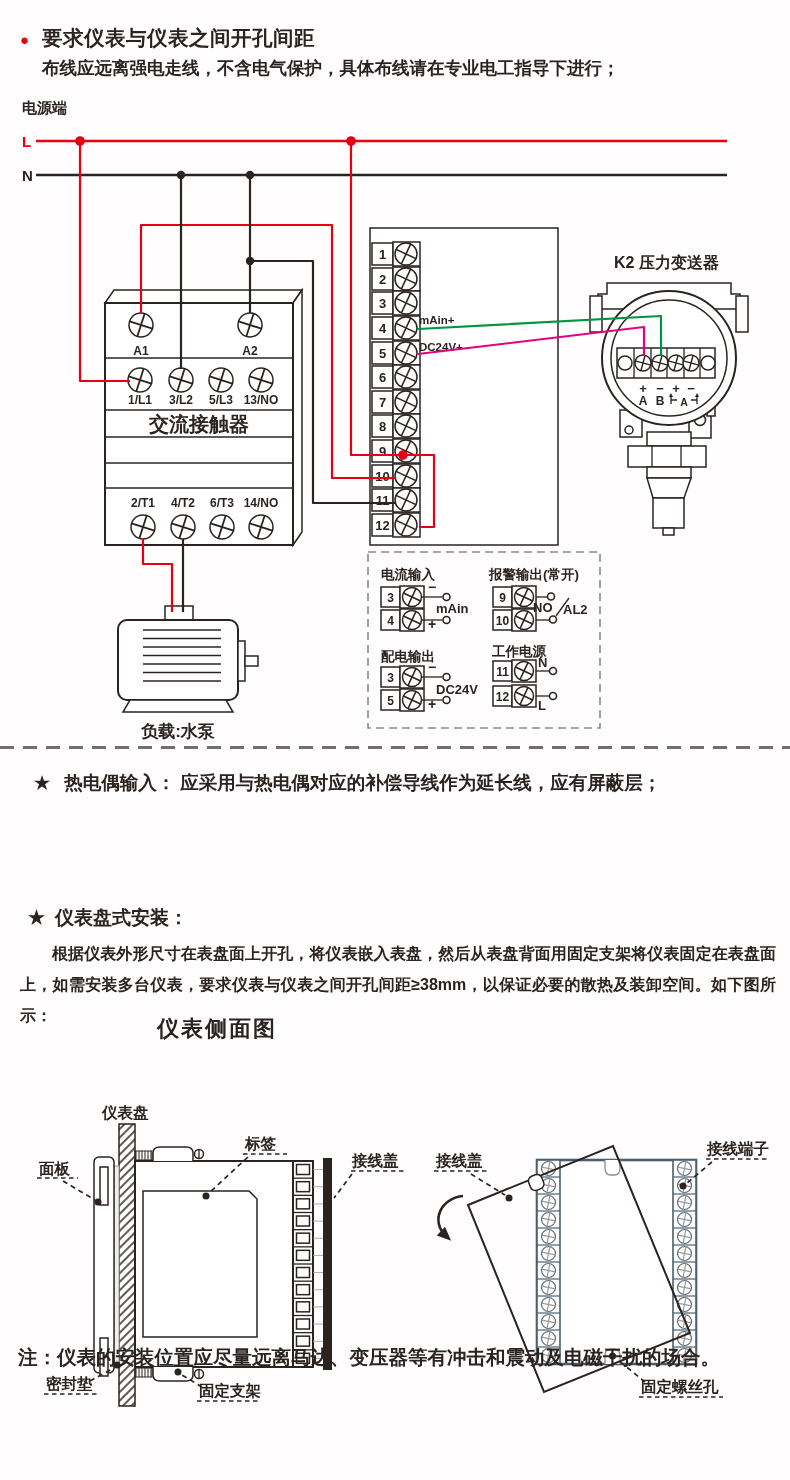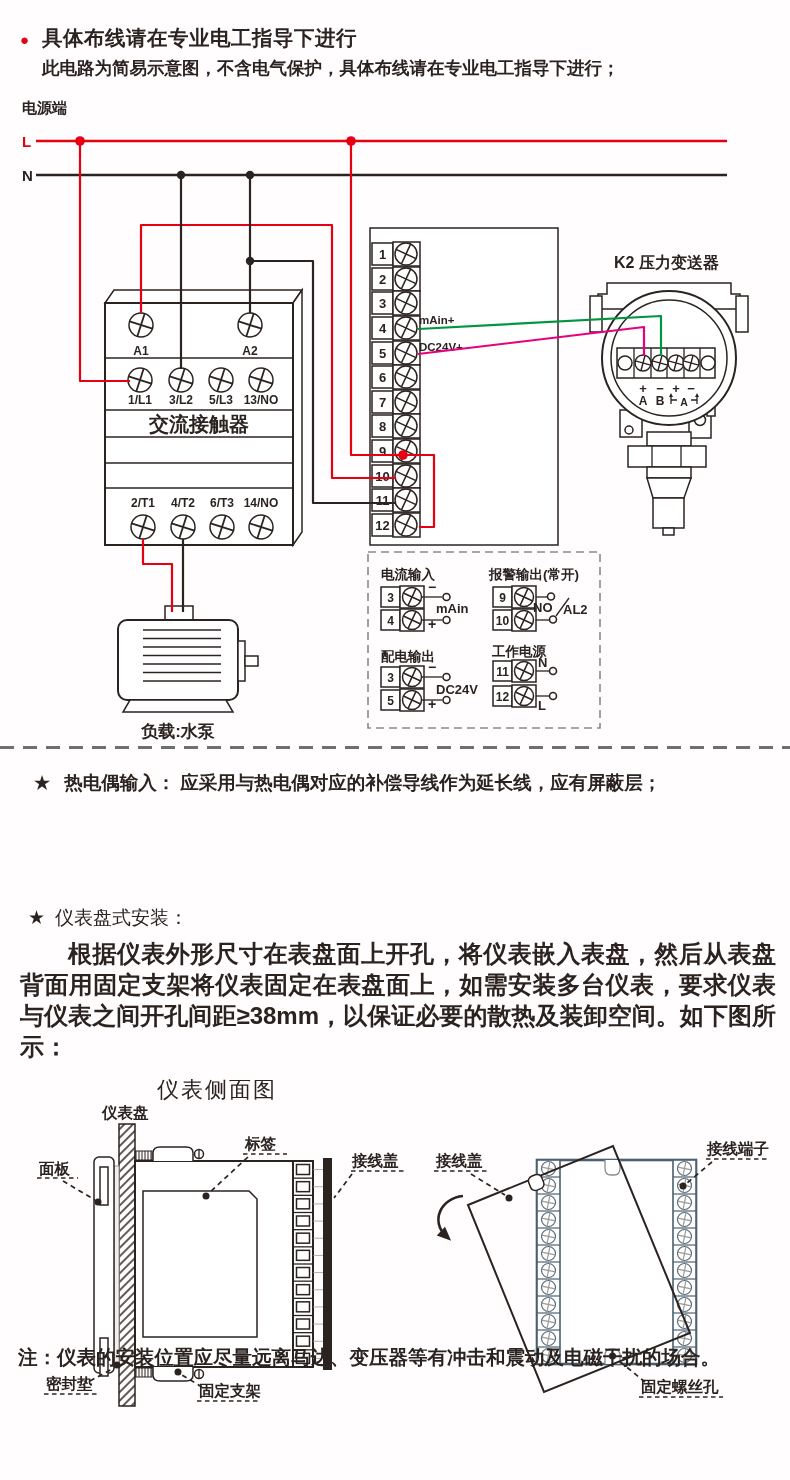--- a/index.html
+++ b/index.html
@@ -55,7 +55,7 @@
 <div id="page">
 
   <span class="abs bullet">●</span>
-  <h1 class="abs title" style="margin:0">具体布线请在专业电工指导下进行</h1>
+  <h1 class="abs title" style="margin:0">要求仪表与仪表之间开孔间距</h1>
   <div class="abs subtitle">此电路为简易示意图，不含电气保护，具体布线请在专业电工指导下进行；</div>
 
   <svg style="top:0" width="790" height="760" viewBox="0 0 790 760">

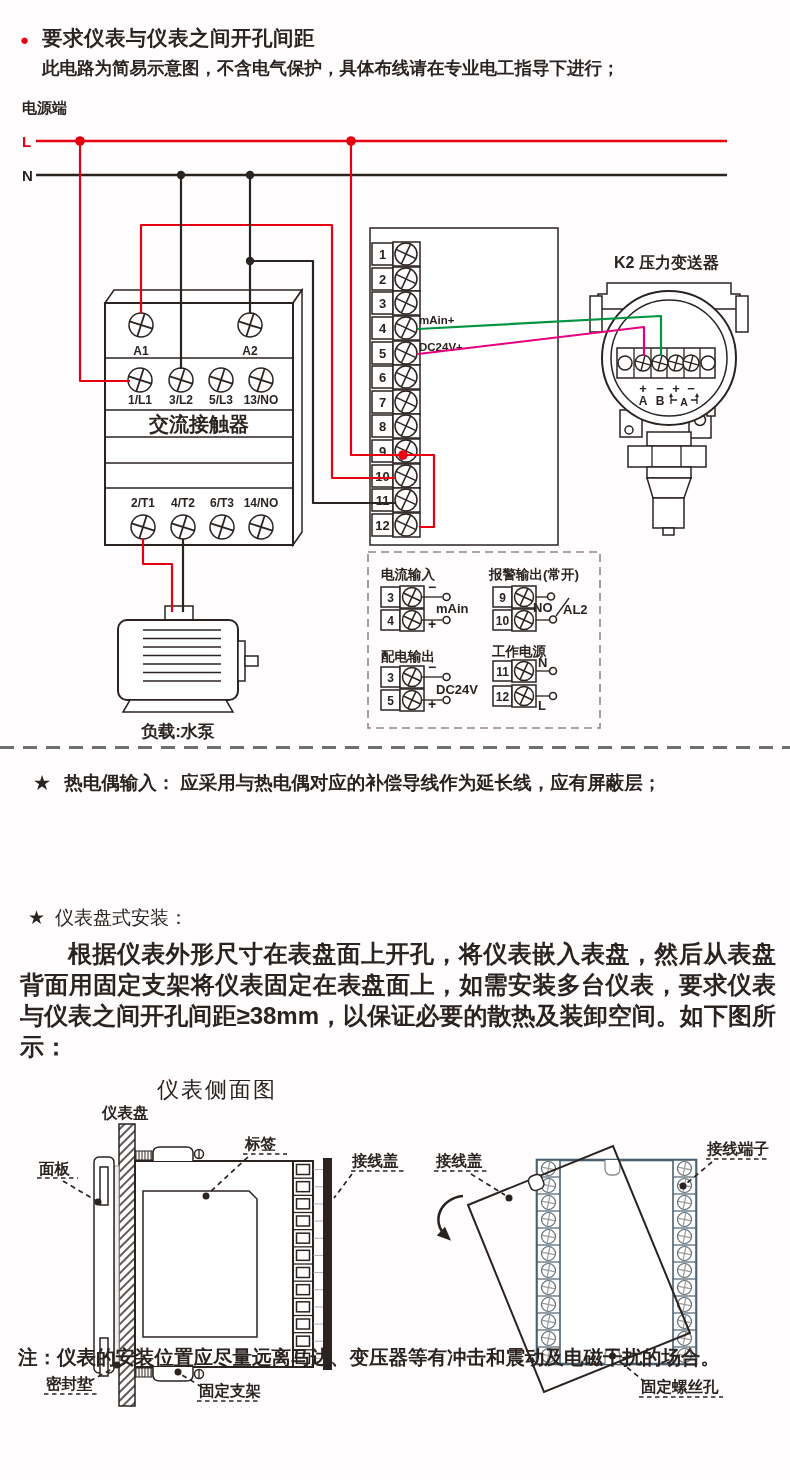--- a/index.html
+++ b/index.html
@@ -56,7 +56,7 @@
 
   <span class="abs bullet">●</span>
   <h1 class="abs title" style="margin:0">要求仪表与仪表之间开孔间距</h1>
-  <div class="abs subtitle">此电路为简易示意图，不含电气保护，具体布线请在专业电工指导下进行；</div>
+  <div class="abs subtitle">布线应远离强电走线，不含电气保护，具体布线请在专业电工指导下进行；</div>
 
   <svg style="top:0" width="790" height="760" viewBox="0 0 790 760">
     <defs>

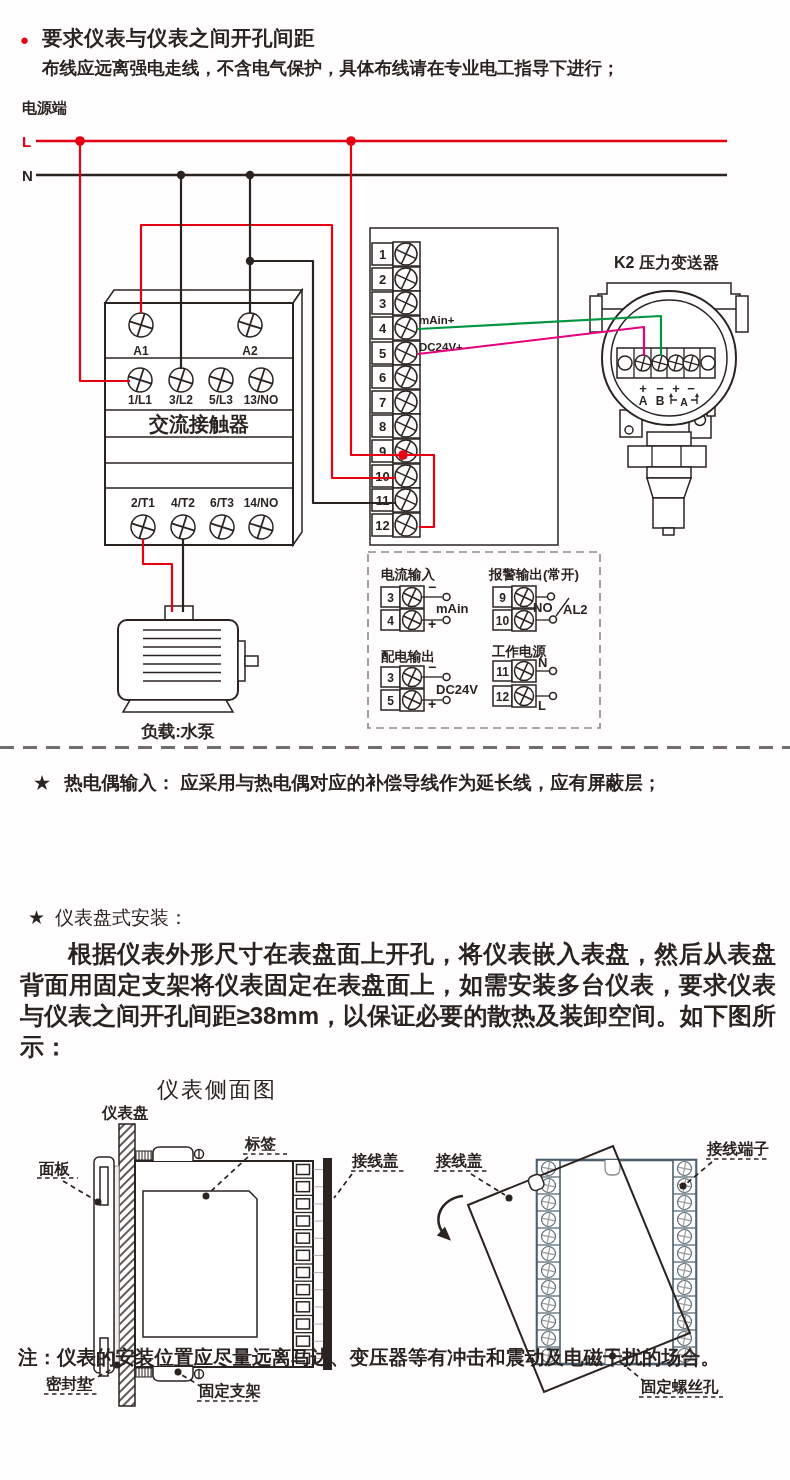--- a/index.html
+++ b/index.html
@@ -17,7 +17,7 @@
   .note{left:34px;width:740px;font-size:18.5px;font-weight:700;white-space:nowrap;}
   .note .star{margin-right:14px;font-size:18px;}
   .n1{top:770px}.n2{top:805px}.n3{top:840px}.n4{top:875px}
-  .heading{left:28px;top:905px;font-size:19px;font-weight:400;}
+  .heading{left:28px;top:905px;font-size:19px;font-weight:700;}
   .heading .star{margin-right:10px;}
   .para{left:20px;top:938px;width:756px;font-size:24px;line-height:31px;font-weight:700;
         text-indent:2em;text-align:justify;}

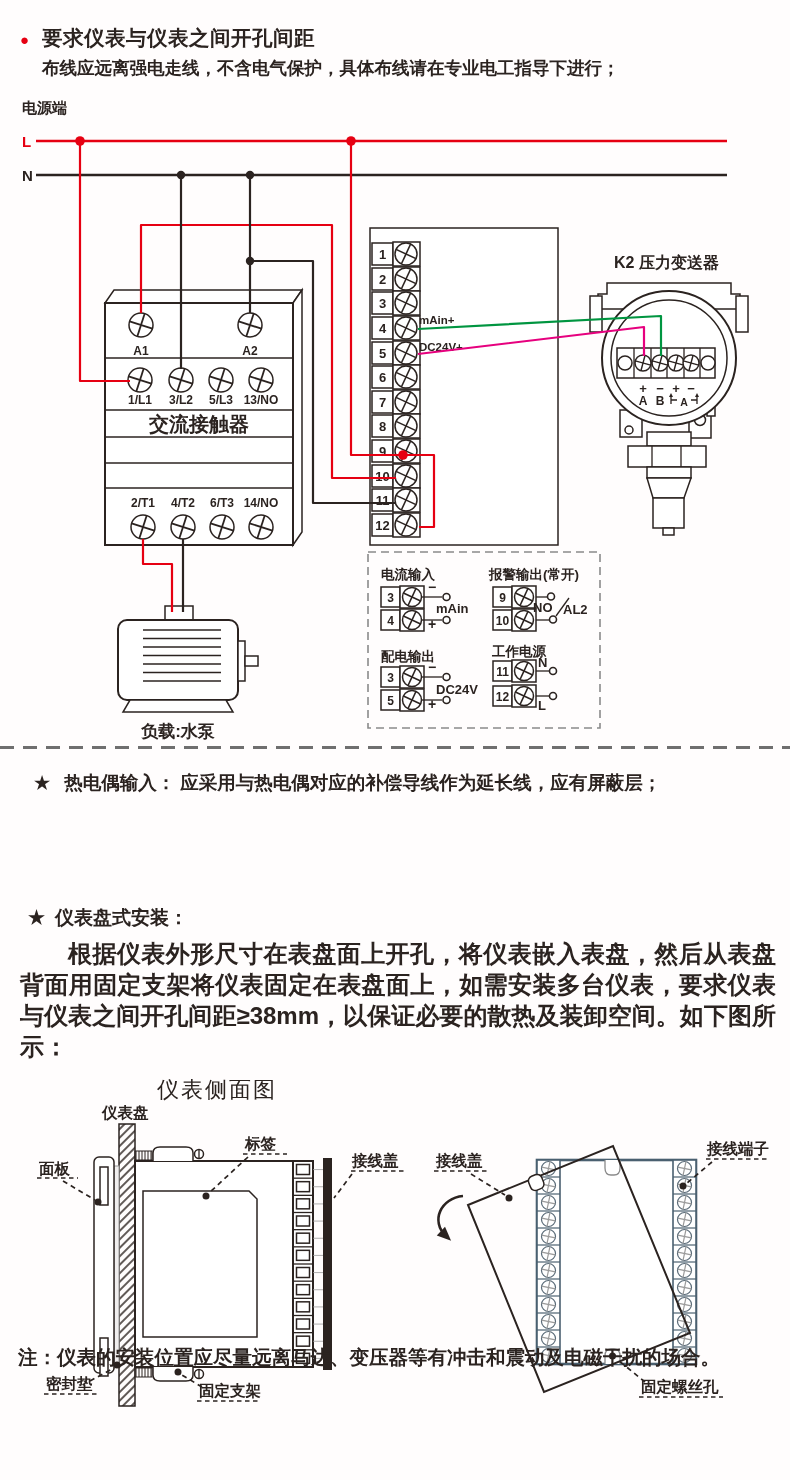--- a/index.html
+++ b/index.html
@@ -19,7 +19,7 @@
   .n1{top:770px}.n2{top:805px}.n3{top:840px}.n4{top:875px}
   .heading{left:28px;top:905px;font-size:19px;font-weight:700;}
   .heading .star{margin-right:10px;}
-  .para{left:20px;top:938px;width:756px;font-size:24px;line-height:31px;font-weight:700;
+  .para{left:20px;top:938px;width:756px;font-size:16px;line-height:31px;font-weight:700;
         text-indent:2em;text-align:justify;}
   .figtitle{left:157px;top:1075px;font-size:22px;font-weight:400;
         font-family:"DejaVu Serif",serif;letter-spacing:2px;}

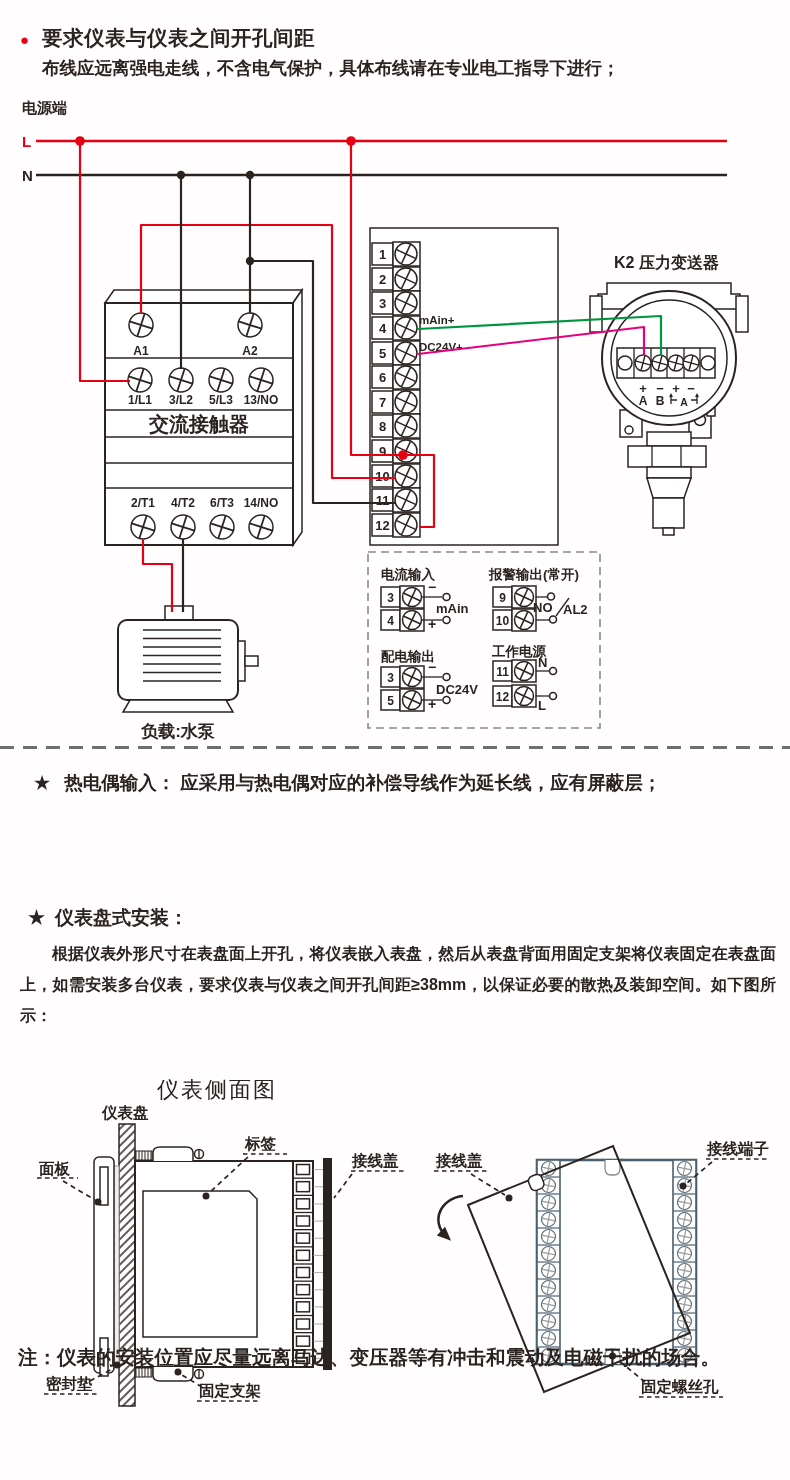--- a/index.html
+++ b/index.html
@@ -21,7 +21,7 @@
   .heading .star{margin-right:10px;}
   .para{left:20px;top:938px;width:756px;font-size:16px;line-height:31px;font-weight:700;
         text-indent:2em;text-align:justify;}
-  .figtitle{left:157px;top:1075px;font-size:22px;font-weight:400;
+  .figtitle{left:157px;top:1014px;font-size:22px;font-weight:700;
         font-family:"DejaVu Serif",serif;letter-spacing:2px;}
   .footnote{left:18px;top:1344px;font-size:19.5px;font-weight:700;white-space:nowrap;}
   

